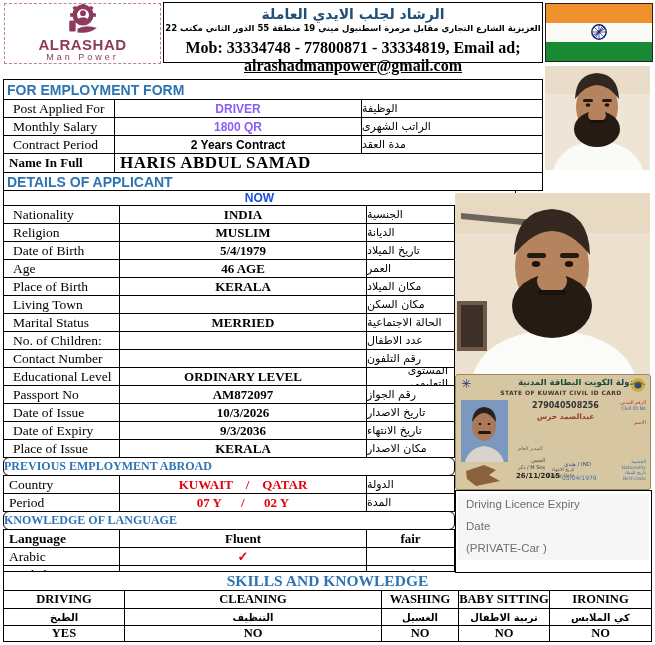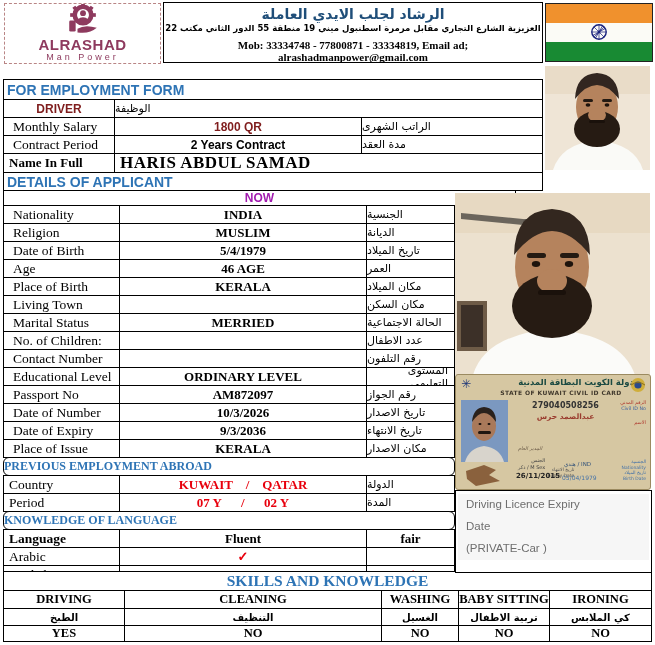--- a/index.html
+++ b/index.html
@@ -20,7 +20,7 @@
               font-family:"DejaVu Sans",sans-serif; direction:rtl; }
   .addr-ar { font-size:8.5px; font-weight:bold; font-family:"DejaVu Sans",sans-serif;
              direction:rtl; margin-top:1px; }
-  .contact { font-size:11px; font-weight:bold; margin-top:6px; }
+  .contact { font-size:16px; font-weight:bold; margin-top:6px; }
   .contact .email { text-decoration:underline; }
   .flag { position:absolute; left:545px; top:3px; width:108px; height:59px;
           border:1px solid #222; box-sizing:border-box; }

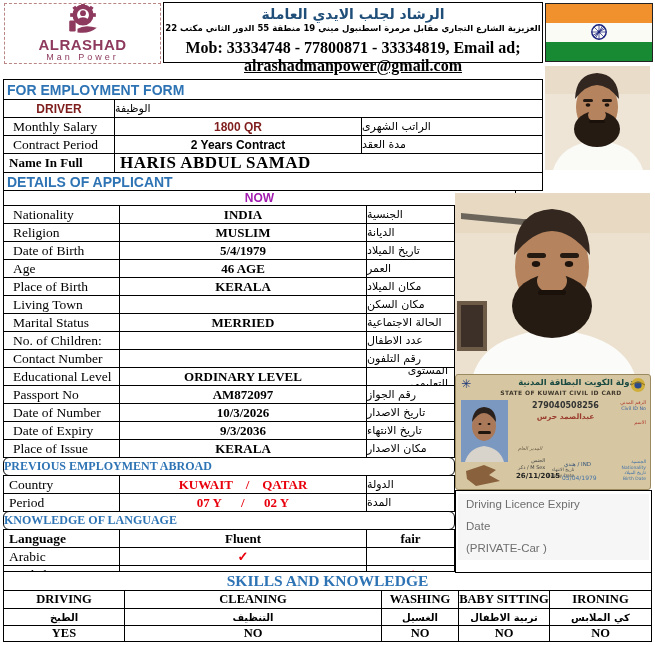--- a/index.html
+++ b/index.html
@@ -160,6 +160,7 @@
     <div class="blk sec-sans">FOR EMPLOYMENT FORM</div>
 
     <div class="blk grid g-top">
+      <div class="lab">Post Applied For</div>
       <div class="val-red-sans">DRIVER</div>
       <div class="ar">الوظيفة</div>
     </div>

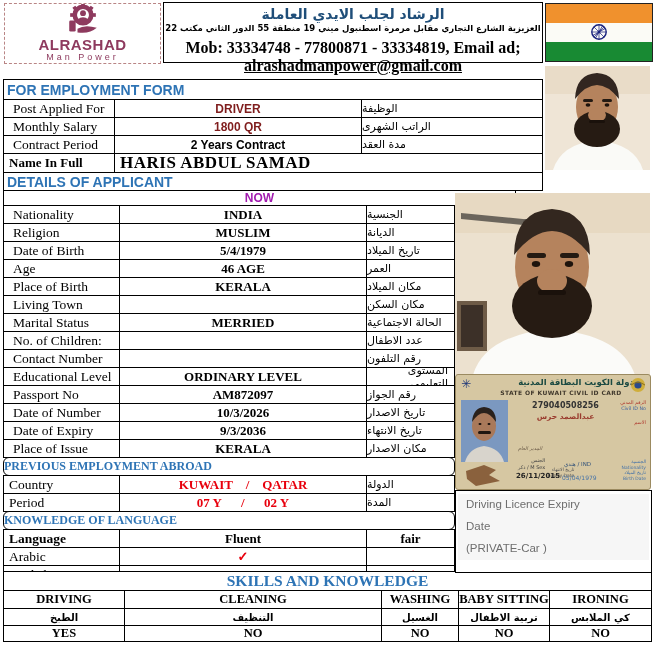--- a/index.html
+++ b/index.html
@@ -42,7 +42,7 @@
   .lab { padding-left:9px; font-size:13.5px; }
   .lab2 { padding-left:5px; font-size:13.5px; }
   .val { justify-content:center; font-weight:bold; font-size:13px; }
-  .val-red-sans { justify-content:center; font-weight:bold; font-size:12px; color:#7f1d1d;
+  .val-red-sans { justify-content:center; font-weight:bold; font-size:12px; color:#8b5cf6;
                   font-family:"Liberation Sans",sans-serif; }
   .val-sans { justify-content:center; font-weight:bold; font-size:12px;
               font-family:"Liberation Sans",sans-serif; }

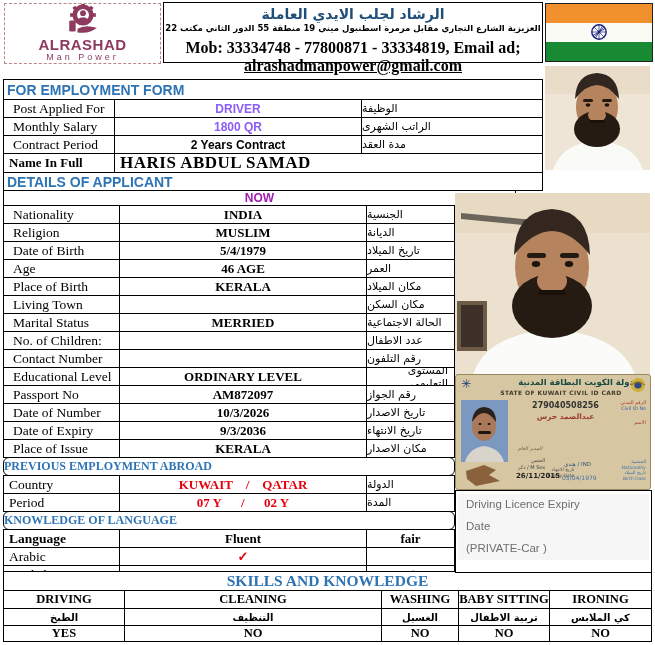--- a/index.html
+++ b/index.html
@@ -50,7 +50,7 @@
   .ar { justify-content:flex-end; padding-right:6px; font-size:11px;
         font-family:"DejaVu Sans",sans-serif; direction:rtl; }
   .now-blk { width:513px; height:16px; display:flex; align-items:center; justify-content:center;
-             color:#a21caf; font-family:"Liberation Sans",sans-serif; font-weight:bold; font-size:12px; }
+             color:#1d4ed8; font-family:"Liberation Sans",sans-serif; font-weight:bold; font-size:12px; }
   .name-val { font-weight:bold; font-size:17px; padding-left:5px; letter-spacing:.5px; }
   .check { color:#e8000d; font-weight:bold; font-size:13px; justify-content:center; }
   .note-red { color:#e8000d; font-family:"Liberation Sans",sans-serif; font-size:10.5px;

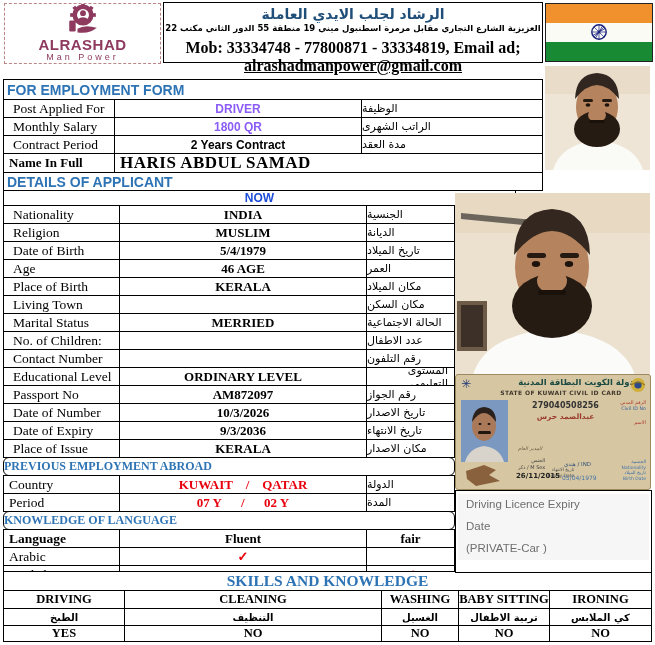--- a/index.html
+++ b/index.html
@@ -240,7 +240,7 @@
       <div class="ar">رقم الجواز</div>
     </div>
     <div class="blk grid g-det" style="width:452px">
-      <div class="lab">Date of Number</div>
+      <div class="lab">Date of Issue</div>
       <div class="val">10/3/2026</div>
       <div class="ar">تاريخ الاصدار</div>
     </div>

